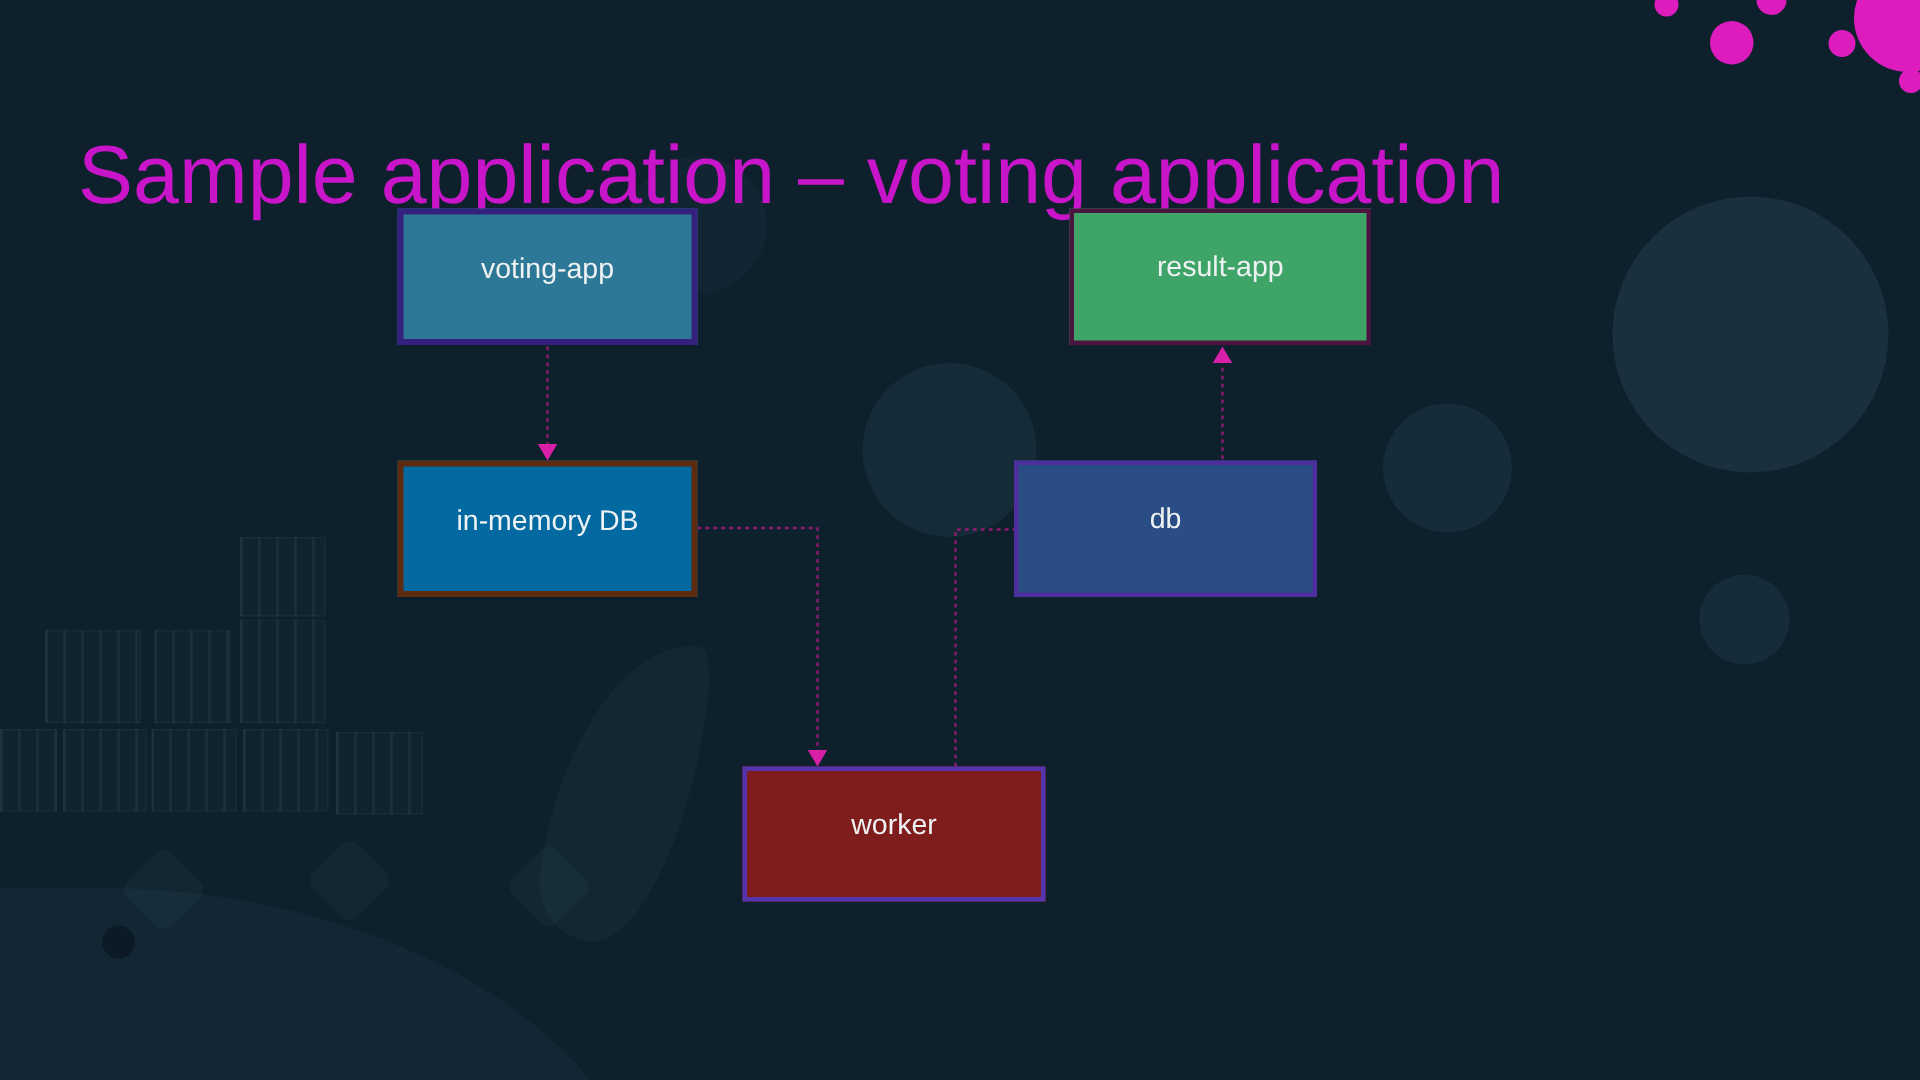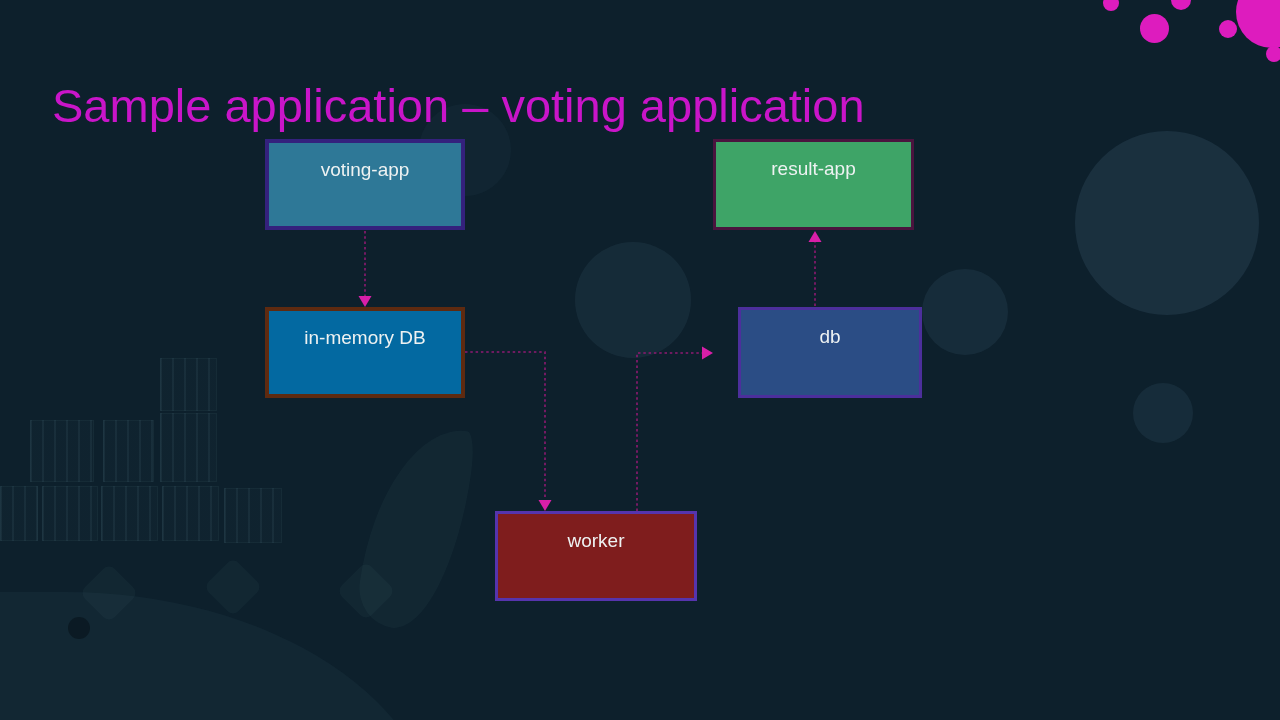--- a/index.html
+++ b/index.html
@@ -63,7 +63,7 @@
   
   .title{
     position:absolute;left:52px;top:48px;width:1100px;
-    font-size:47px;font-weight:300;letter-spacing:0px;line-height:1.15;
+    font-size:55px;font-weight:300;letter-spacing:0px;line-height:1.15;
   }
 
   

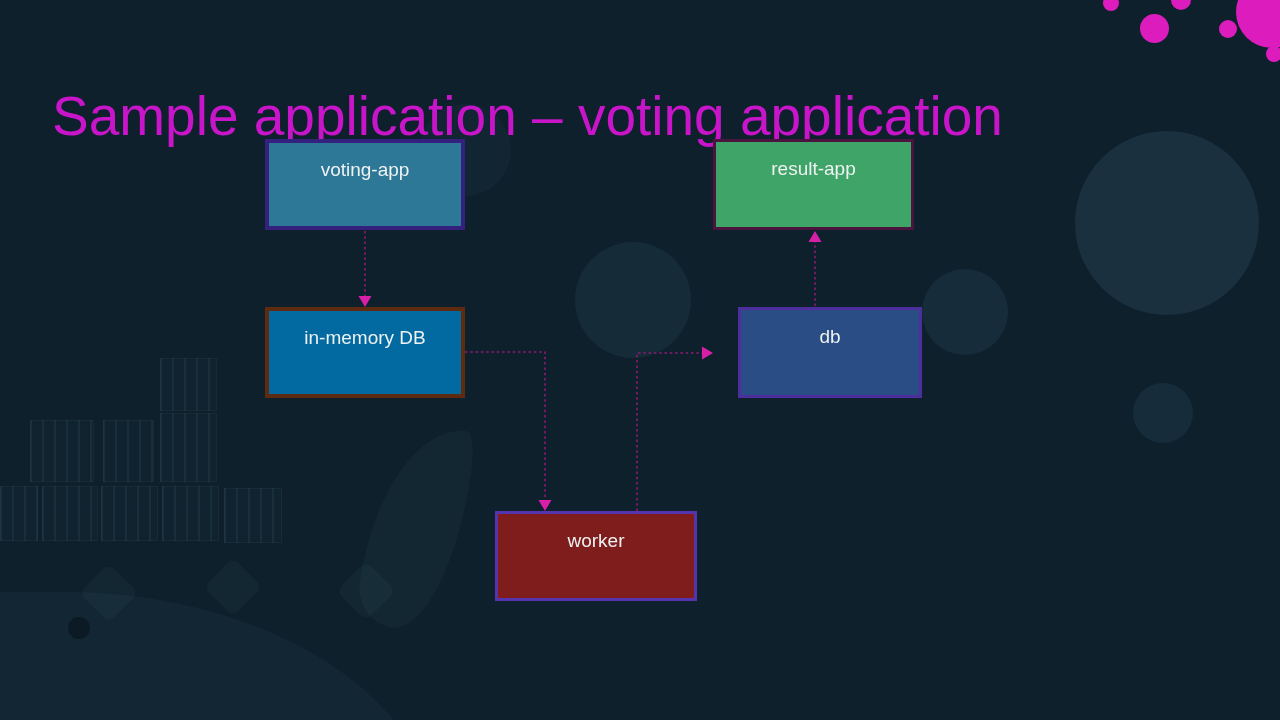--- a/index.html
+++ b/index.html
@@ -72,7 +72,7 @@
     color:#eef2f2;font-size:19px;text-align:center;
     border-style:solid;
   }
-  .node .label{display:block;padding-top:16px;}
+  .node .label{display:block;padding-top:26px;}
   .n-voting  {left:265px;top:139px;width:200px;height:91px;border-width:4px;}
   .n-result  {left:713px;top:139px;width:201px;height:91px;border-width:3px;}
   .n-inmem   {left:265px;top:307px;width:200px;height:91px;border-width:4px;}

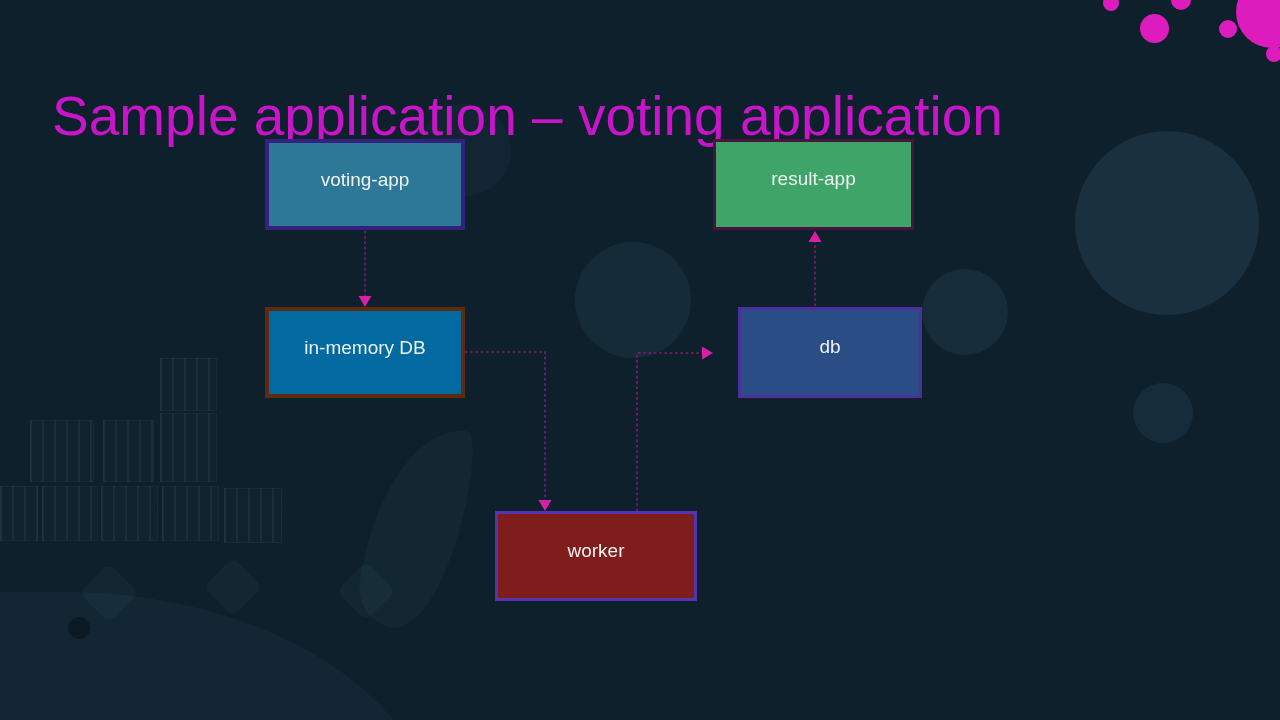--- a/index.html
+++ b/index.html
@@ -76,7 +76,7 @@
   .n-voting  {left:265px;top:139px;width:200px;height:91px;border-width:4px;}
   .n-result  {left:713px;top:139px;width:201px;height:91px;border-width:3px;}
   .n-inmem   {left:265px;top:307px;width:200px;height:91px;border-width:4px;}
-  .n-db      {left:738px;top:307px;width:184px;height:91px;border-width:3px;}
+  .n-db      {left:676px;top:307px;width:202px;height:91px;border-width:3px;}
   .n-worker  {left:495px;top:511px;width:202px;height:90px;border-width:3px;}
 
   .edges-svg{position:absolute;left:0;top:0;pointer-events:none;}

